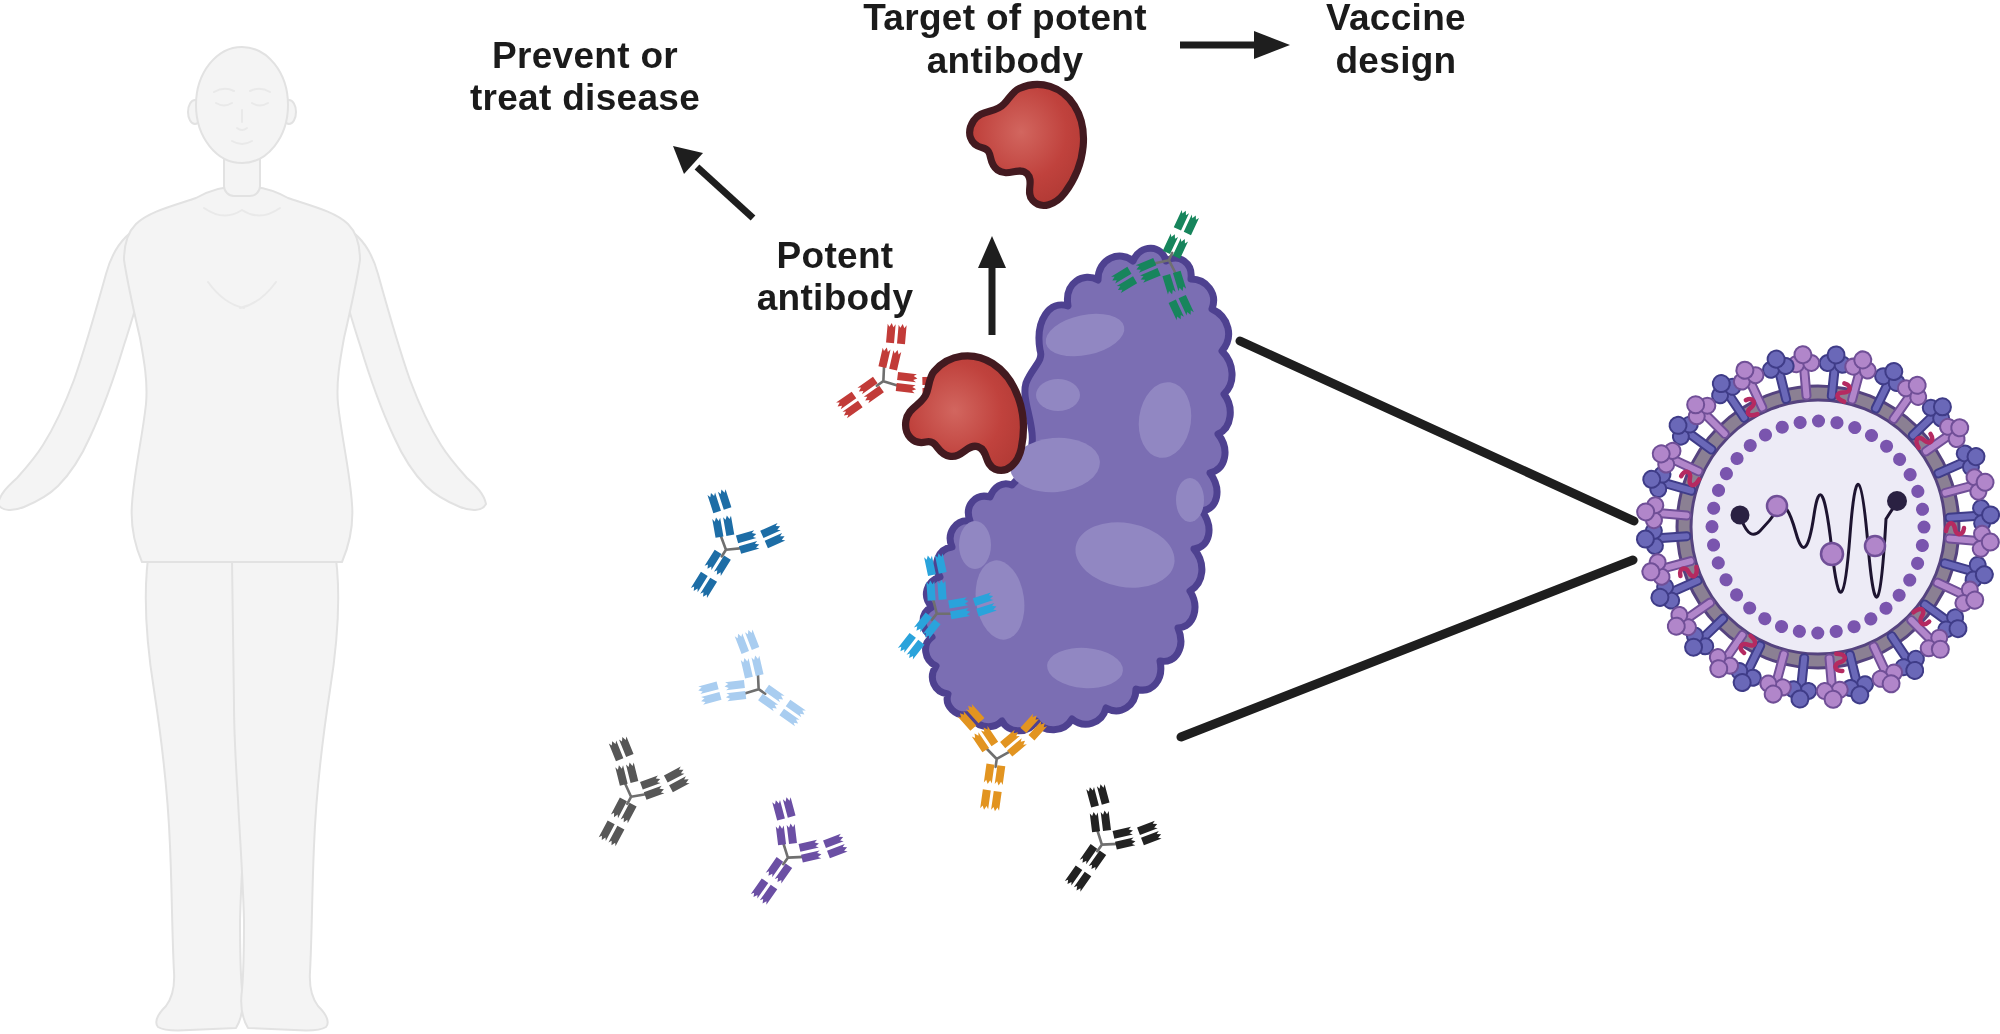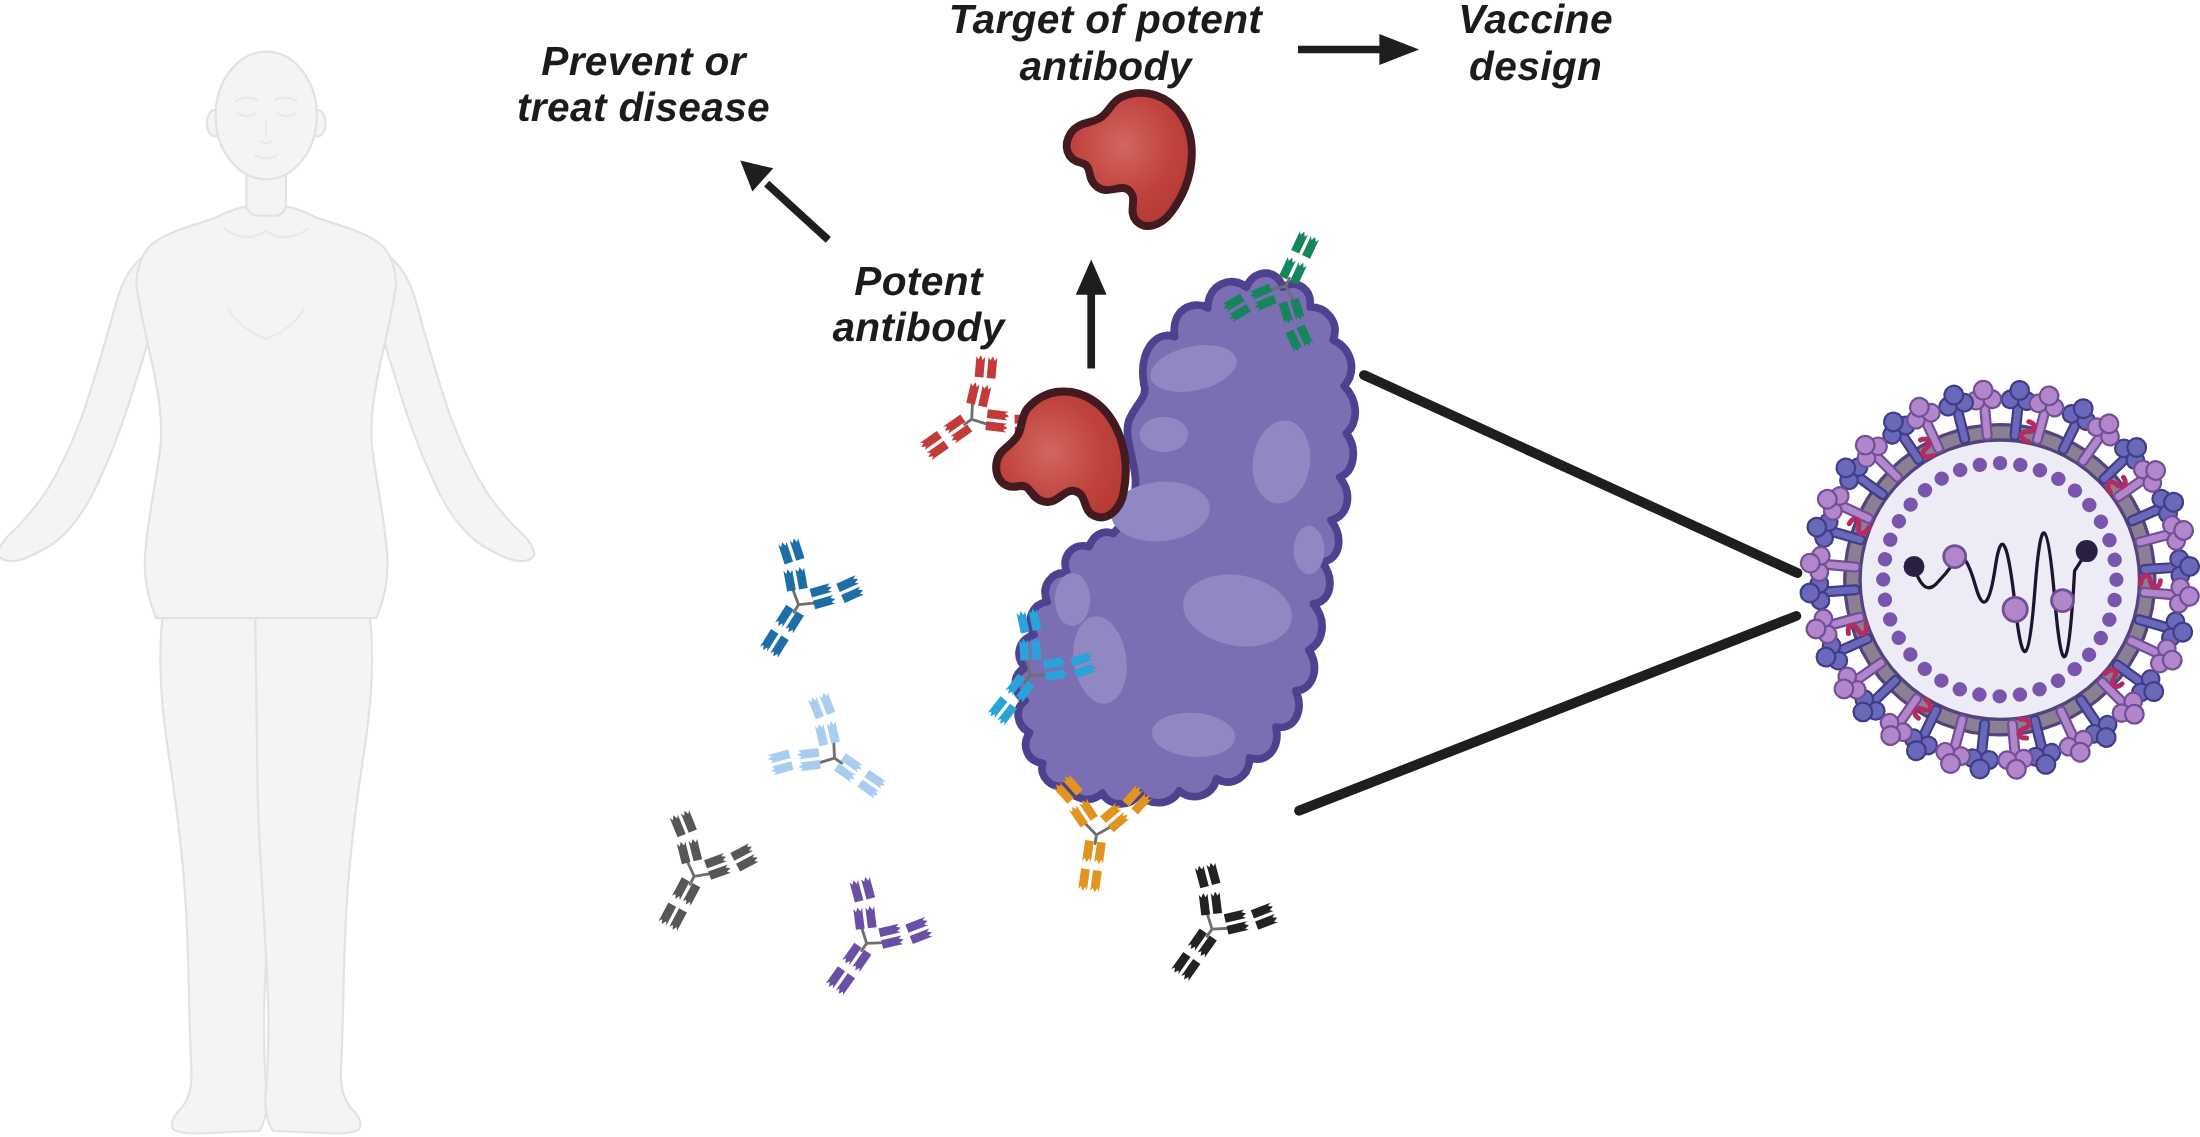--- a/index.html
+++ b/index.html
@@ -4,7 +4,7 @@
 <style>
   html,body{margin:0;padding:0;background:#ffffff;}
   .stage{position:relative;width:2000px;height:1034px;background:#ffffff;overflow:hidden;
-         font-family:"Liberation Sans",sans-serif;font-style:italic;}
+         font-family:"Liberation Sans",sans-serif;}
   svg{display:block;}
   .label{font-family:"Liberation Sans",sans-serif;font-size:37px;font-weight:600;
          fill:#1b1b1b;text-anchor:middle;letter-spacing:.3px;}

